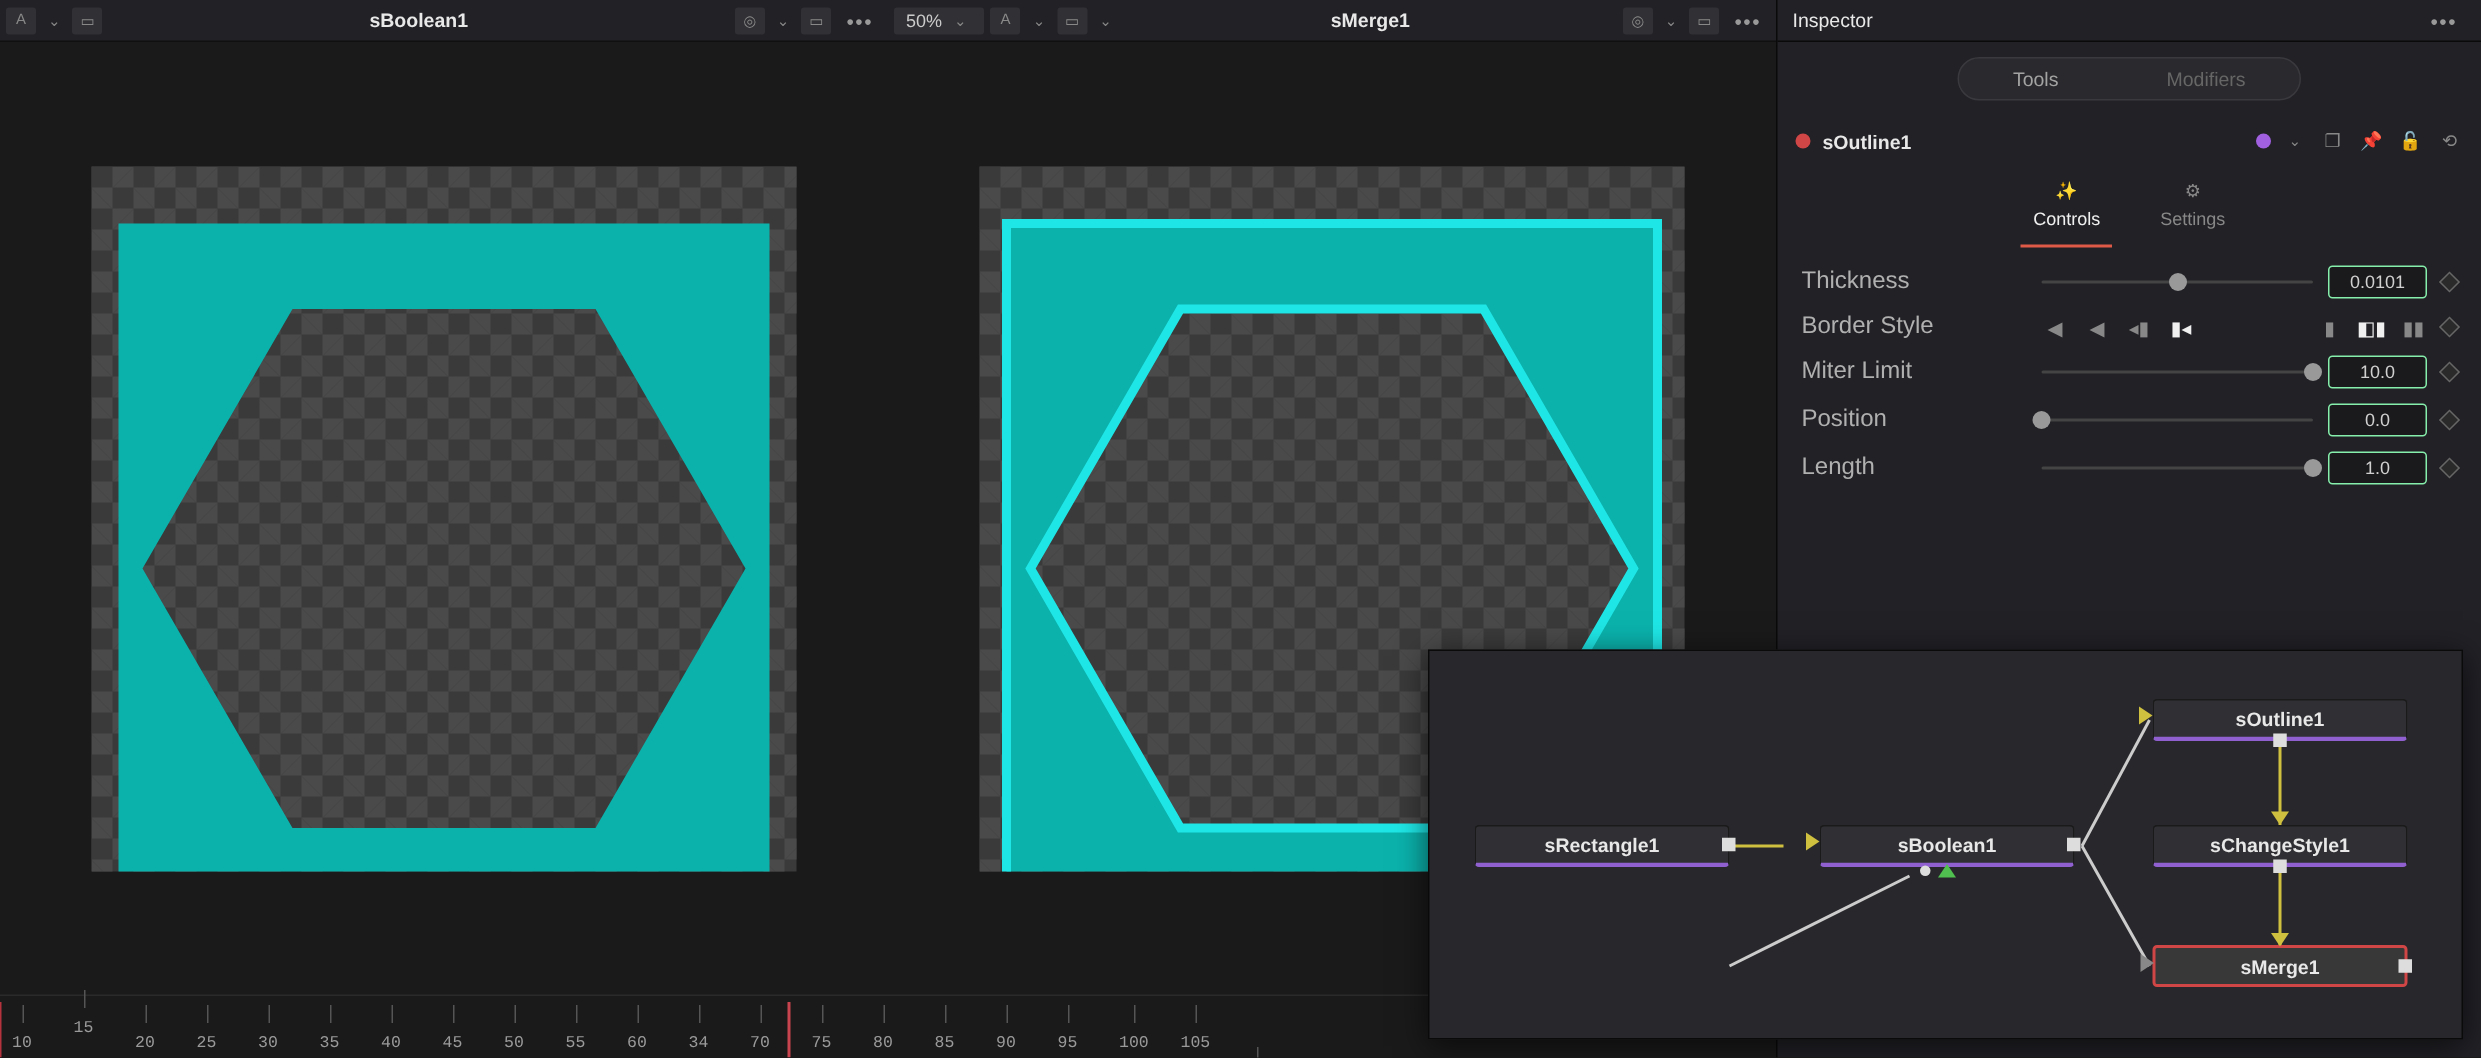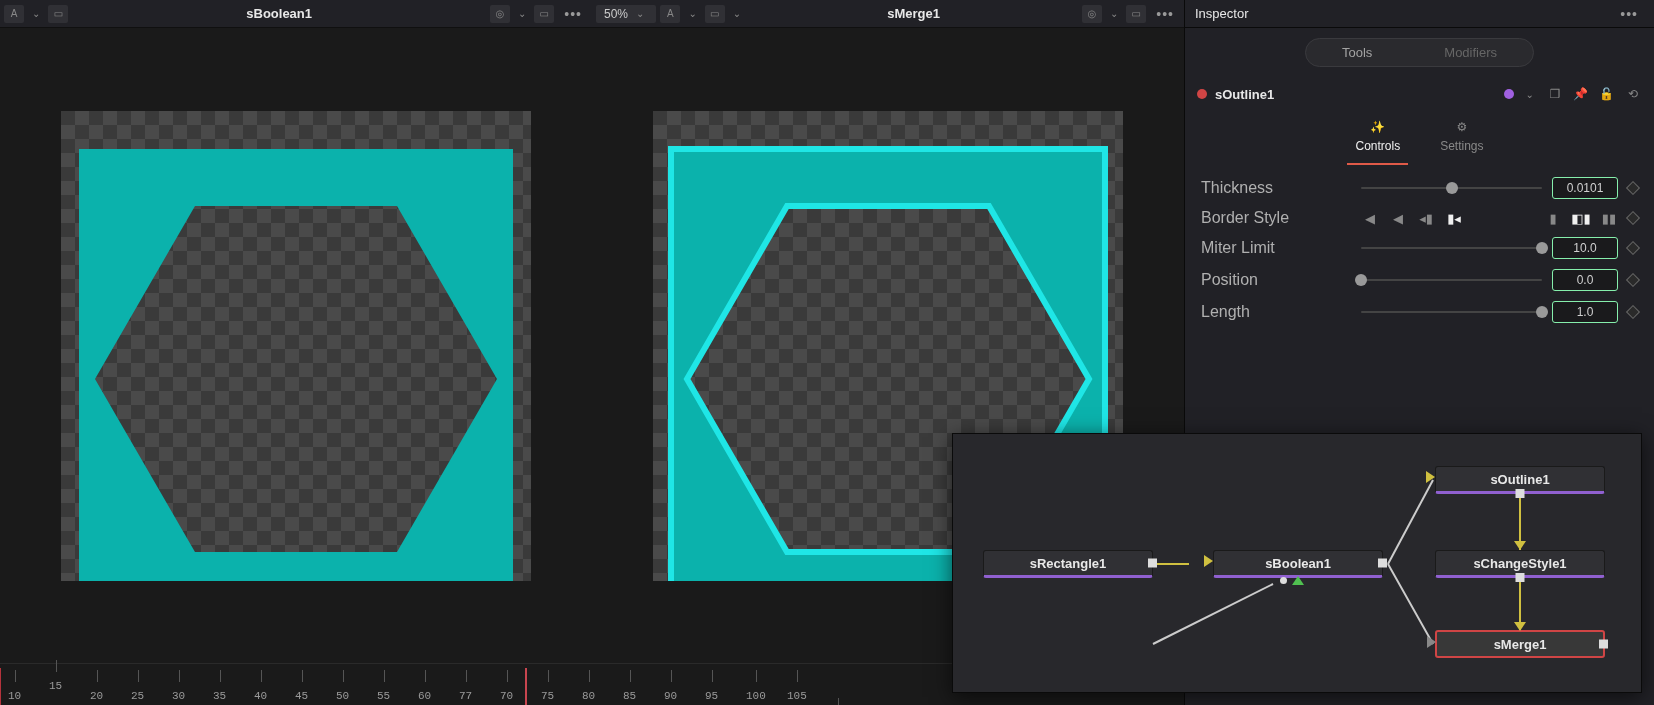--- a/index.html
+++ b/index.html
@@ -383,7 +383,7 @@
           <span class="tick" style="left: 336px; top: 26px;">50</span>
           <span class="tick" style="left: 377px; top: 26px;">55</span>
           <span class="tick" style="left: 418px; top: 26px;">60</span>
-          <span class="tick" style="left: 459px; top: 26px;">77</span>
+          <span class="tick" style="left: 459px; top: 26px;">34</span>
           <span class="tick" style="left: 500px; top: 26px;">70</span>
           <span class="tick" style="left: 541px; top: 26px;">75</span>
           <span class="tick" style="left: 582px; top: 26px;">80</span>

